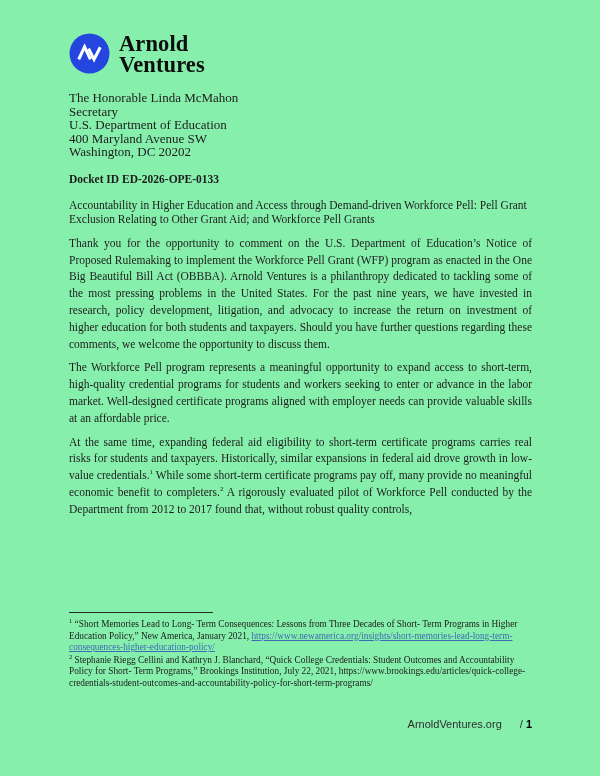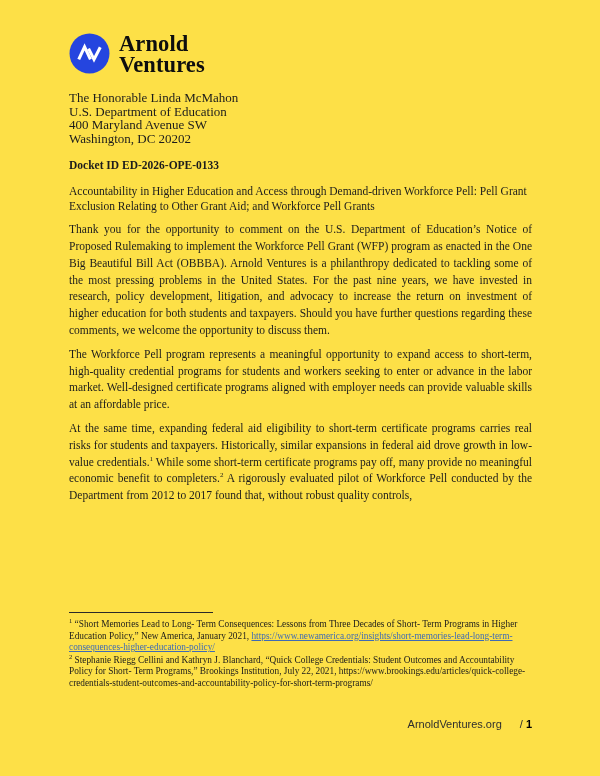--- a/index.html
+++ b/index.html
@@ -7,7 +7,7 @@
     position: relative;
     width: 600px;
     height: 776px;
-    background: #fde047;
+    background: #86efac;
     overflow: hidden;
     font-family: "Liberation Serif", serif;
     color: #1c1c1c;

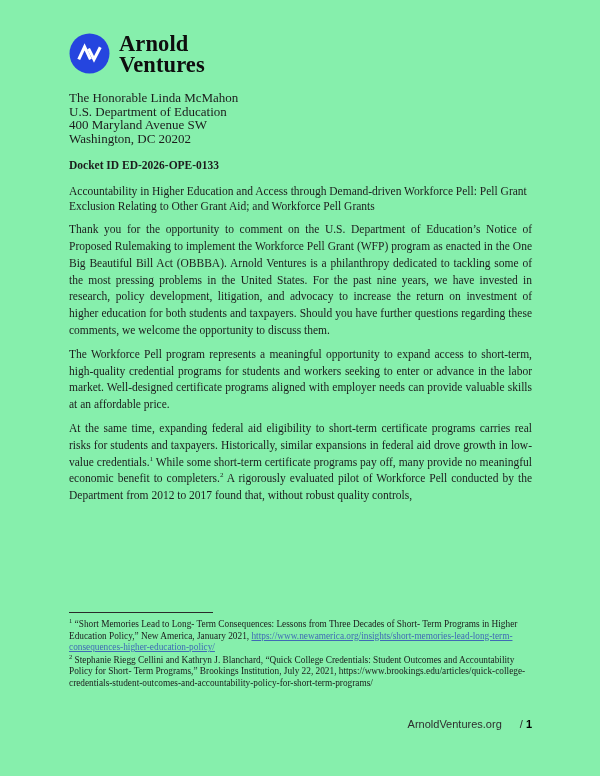--- a/index.html
+++ b/index.html
@@ -93,6 +93,7 @@
 
     <div class="address">
       <div>The Honorable Linda McMahon</div>
+      <div>Secretary</div>
       <div>U.S. Department of Education</div>
       <div>400 Maryland Avenue SW</div>
       <div>Washington, DC 20202</div>

